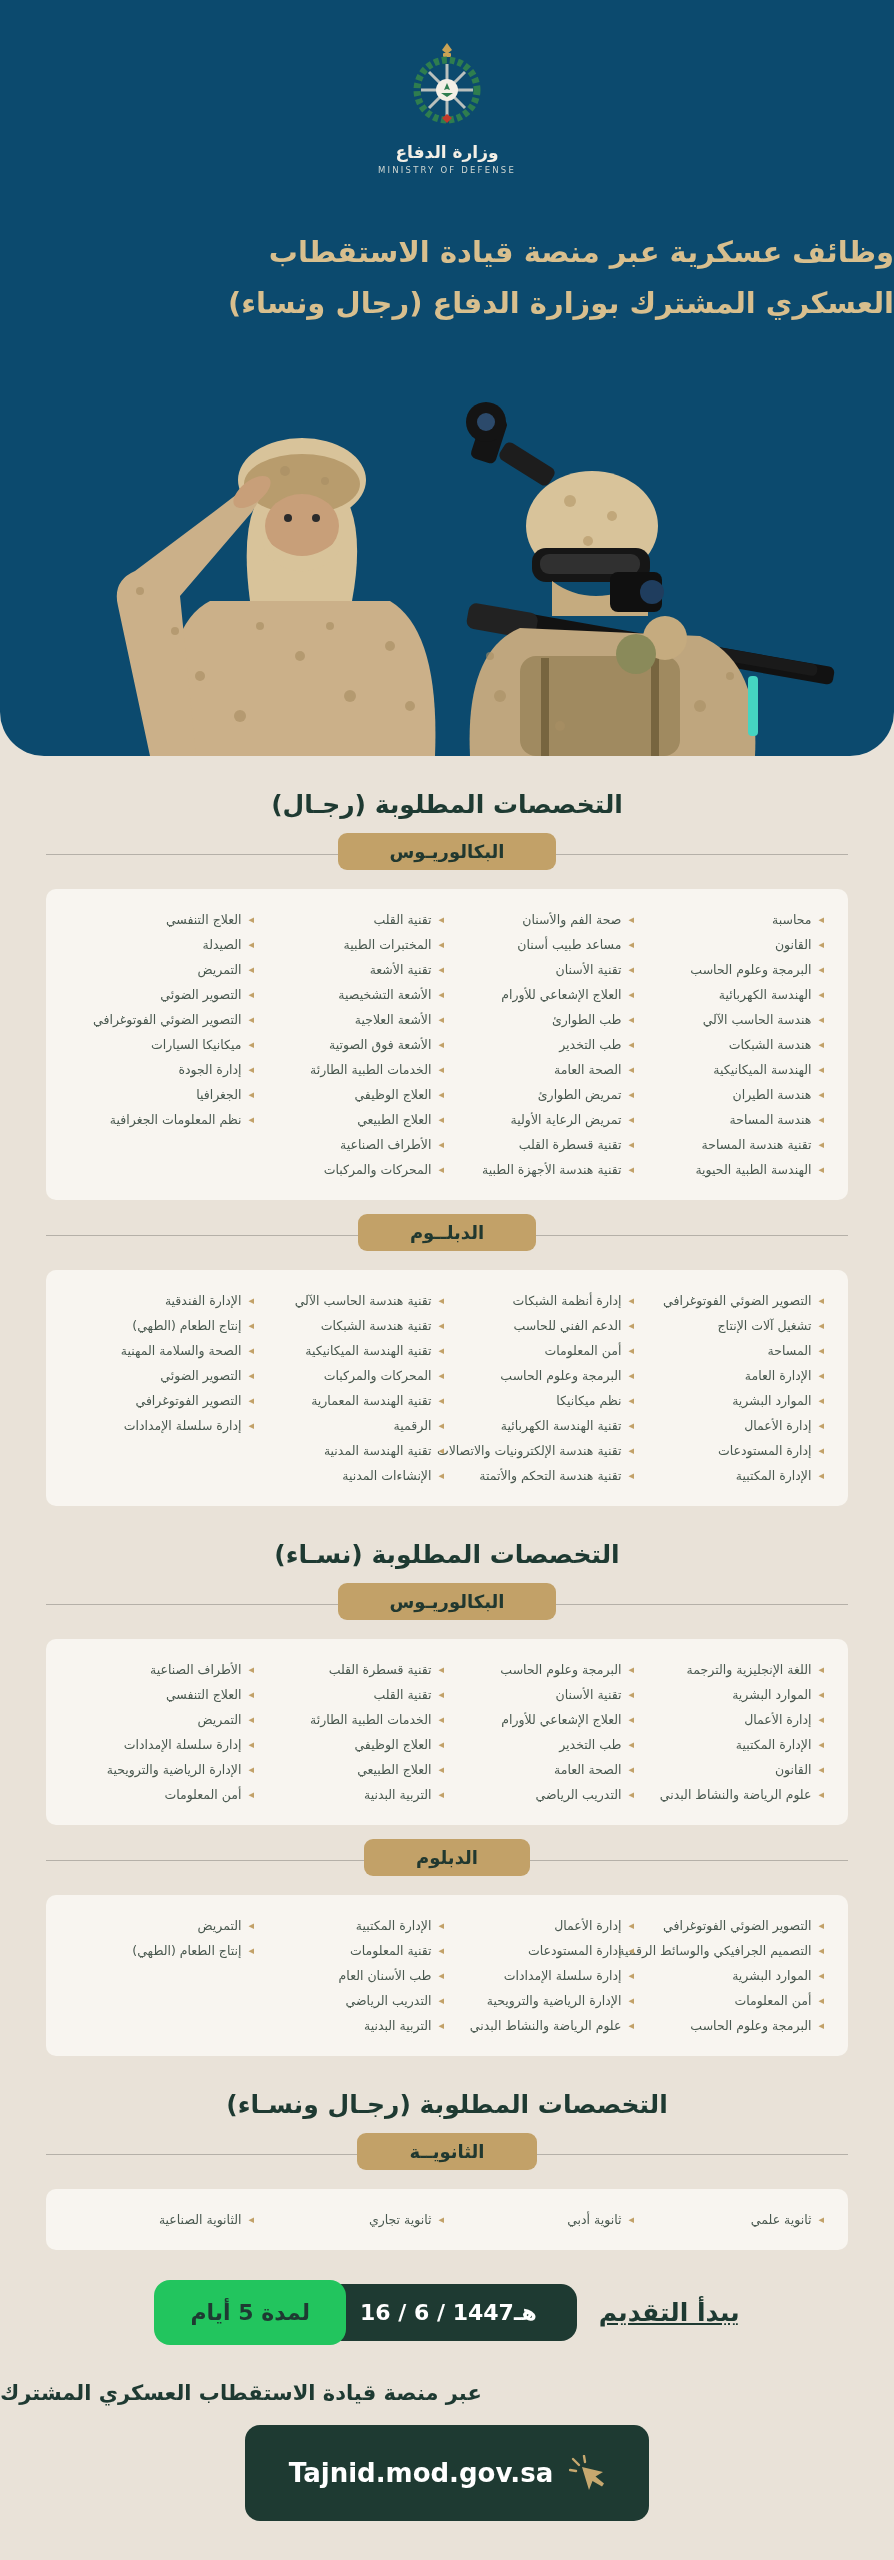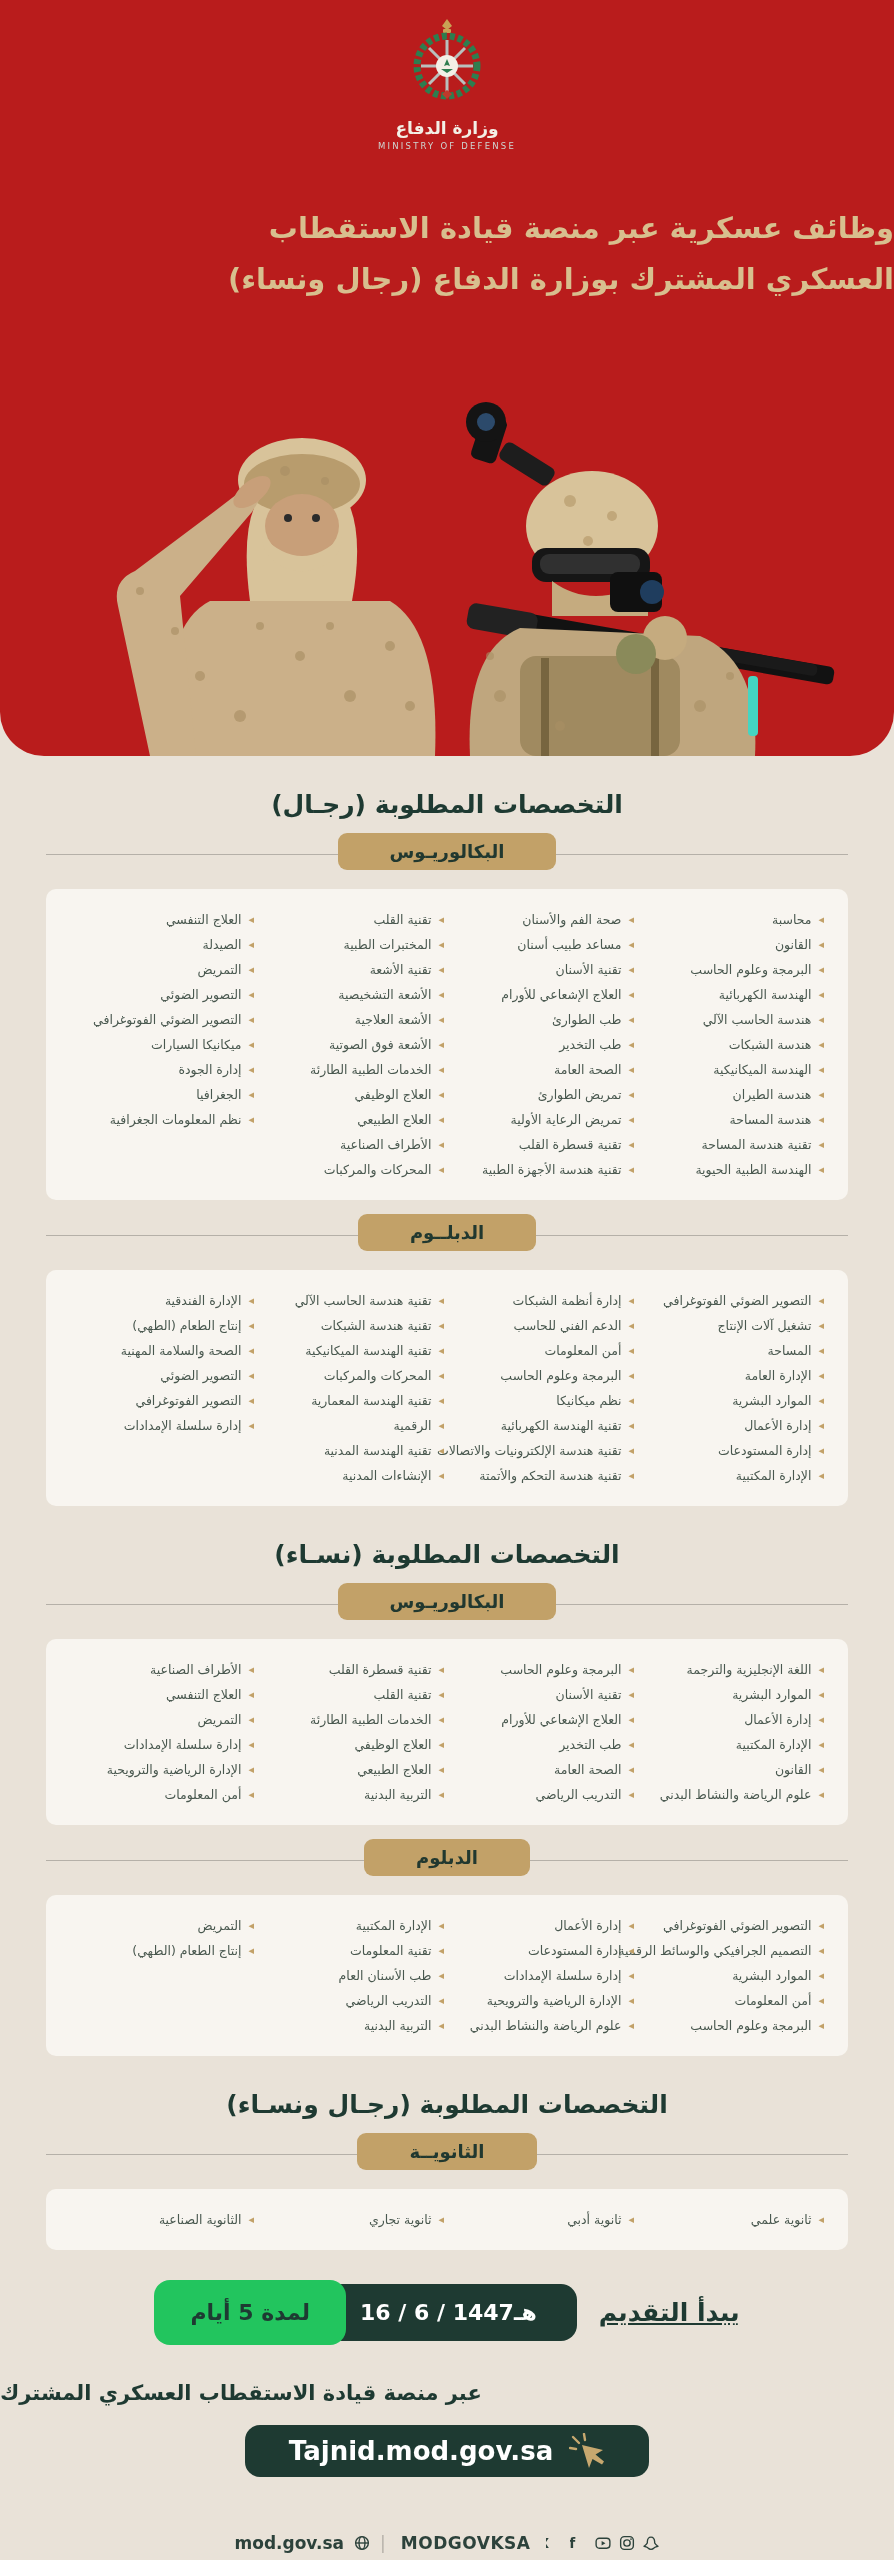--- a/index.html
+++ b/index.html
@@ -15,10 +15,10 @@
   .header-panel {
     position:relative;
     width:894px; height:756px;
-    background:#b91c1c;
+    background:#0c4a6e;
     border-radius:0 0 44px 44px;
     overflow:hidden;
-    padding-top:18px;
+    padding-top:42px;
   }
   .logo-block { text-align:center; }
   .logo-block svg { display:block; margin:0 auto; }

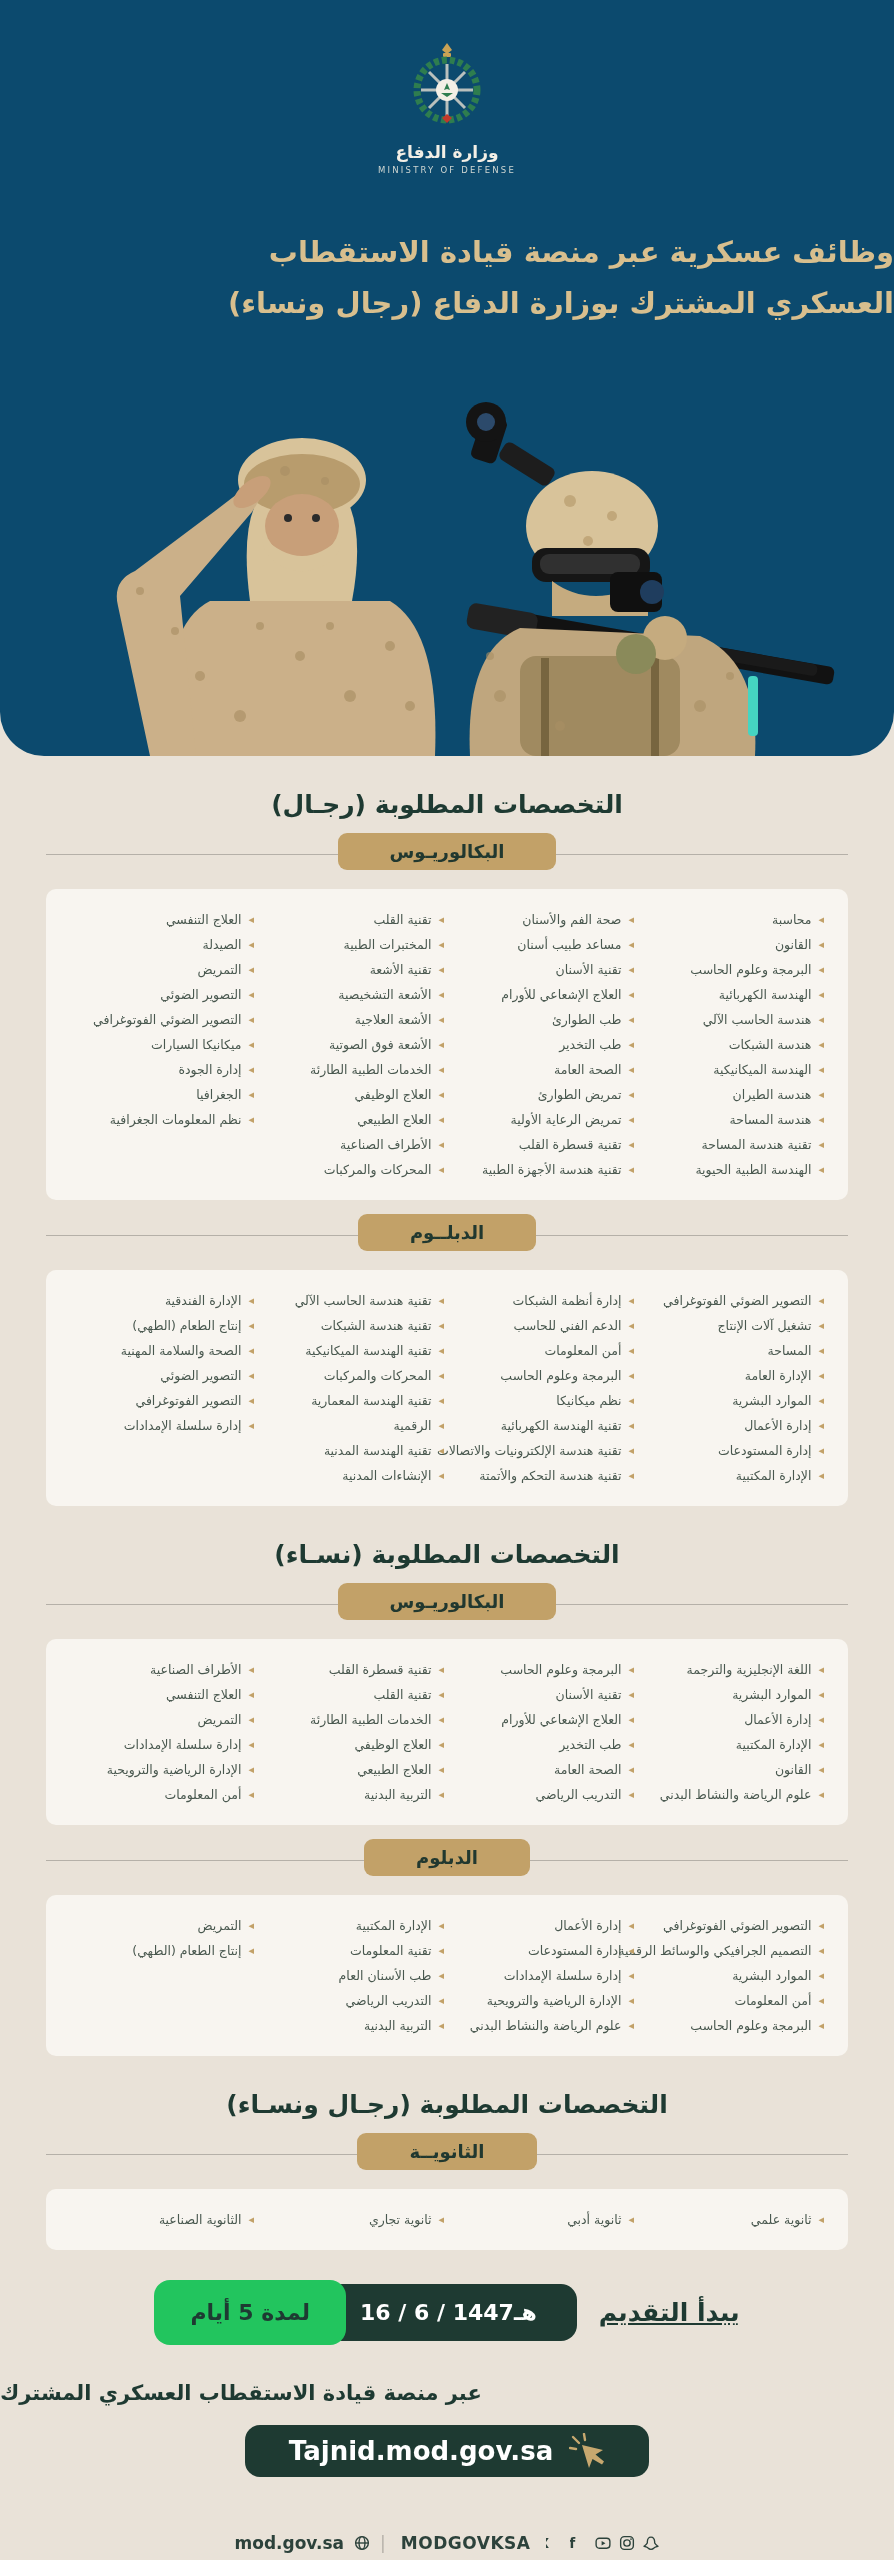--- a/index.html
+++ b/index.html
@@ -108,7 +108,7 @@
     color:#ffffff;
     font-weight:bold;
     font-size:26px;
-    padding:8px 44px;
+    padding:30px 44px;
     border-radius:15px;
     cursor:pointer;
   }

